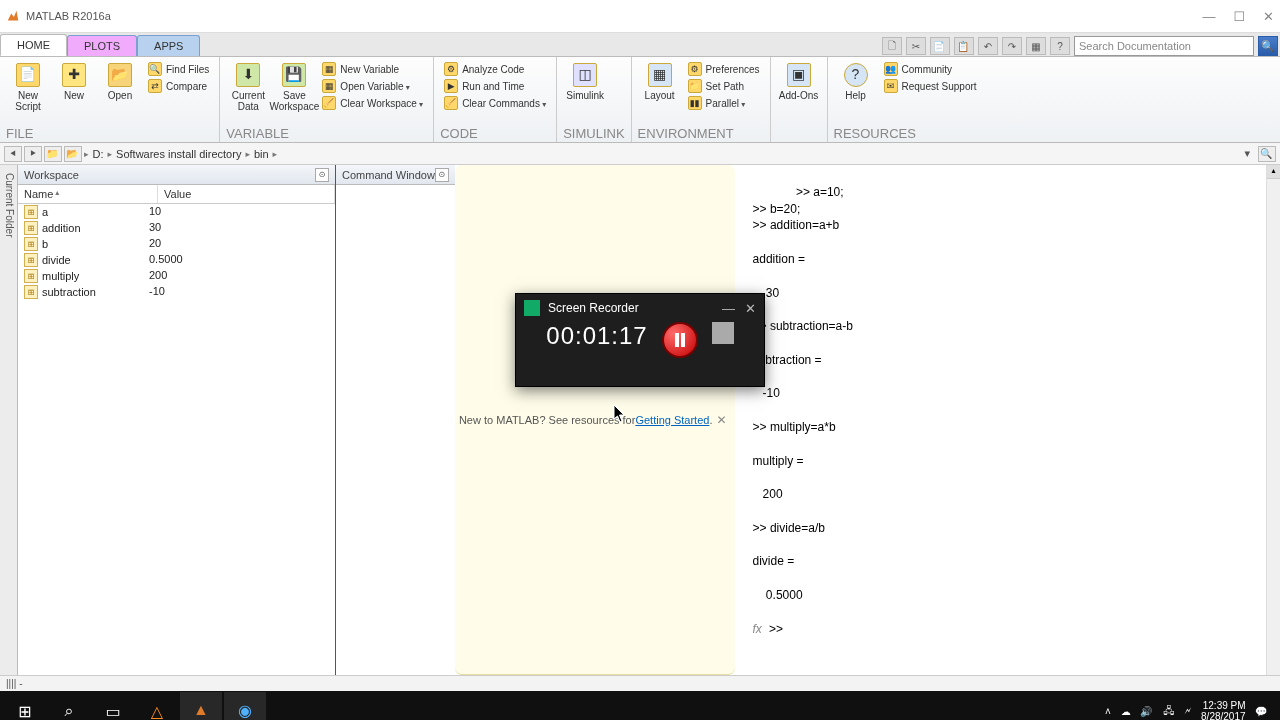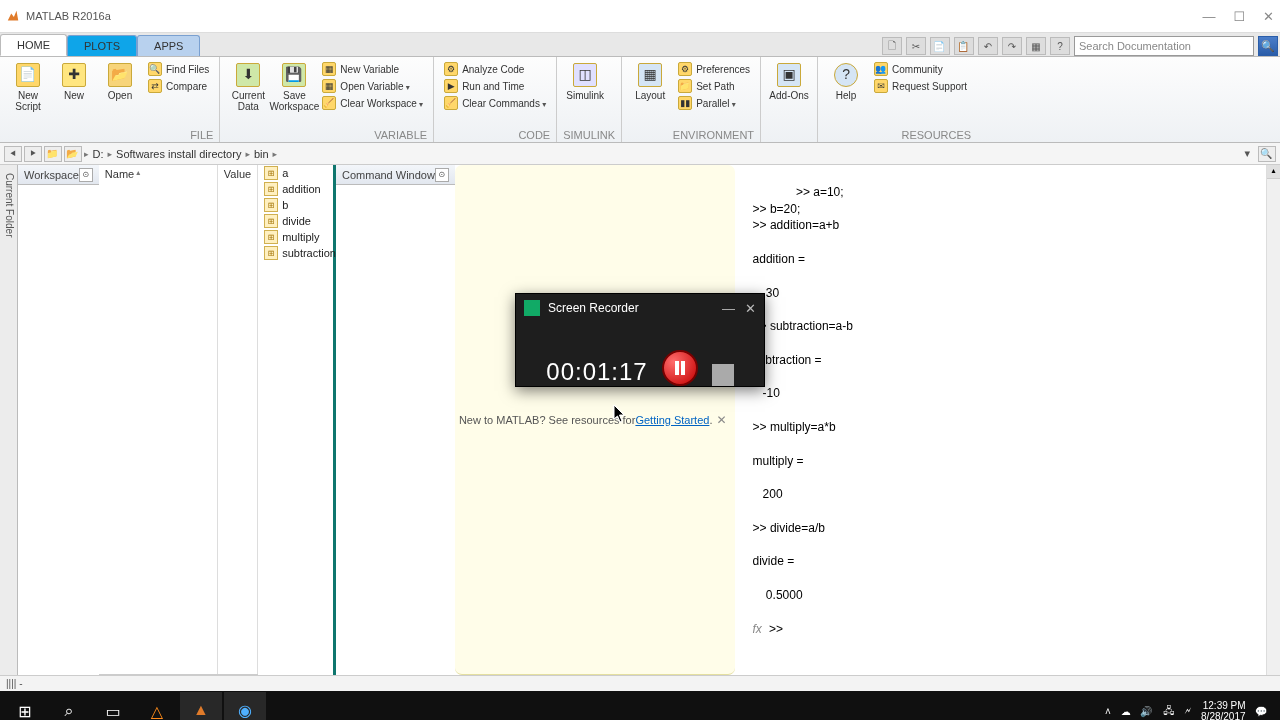--- a/index.html
+++ b/index.html
@@ -108,7 +108,7 @@
 
 <div class="tabrow">
   <div class="apptab active">HOME</div>
-  <div class="apptab" style="background:#0ea5e9;border:1px solid #7aa0d0;border-bottom:none;border-radius:3px 3px 0 0;">PLOTS</div>
+  <div class="apptab" style="background:#f0abfc;border:1px solid #7aa0d0;border-bottom:none;border-radius:3px 3px 0 0;">PLOTS</div>
   <div class="apptab" style="background:#b8d1ee;border:1px solid #7aa0d0;border-bottom:none;border-radius:3px 3px 0 0;">APPS</div>
   <div class="tabrow-right">
     <div class="mini">🗋</div>

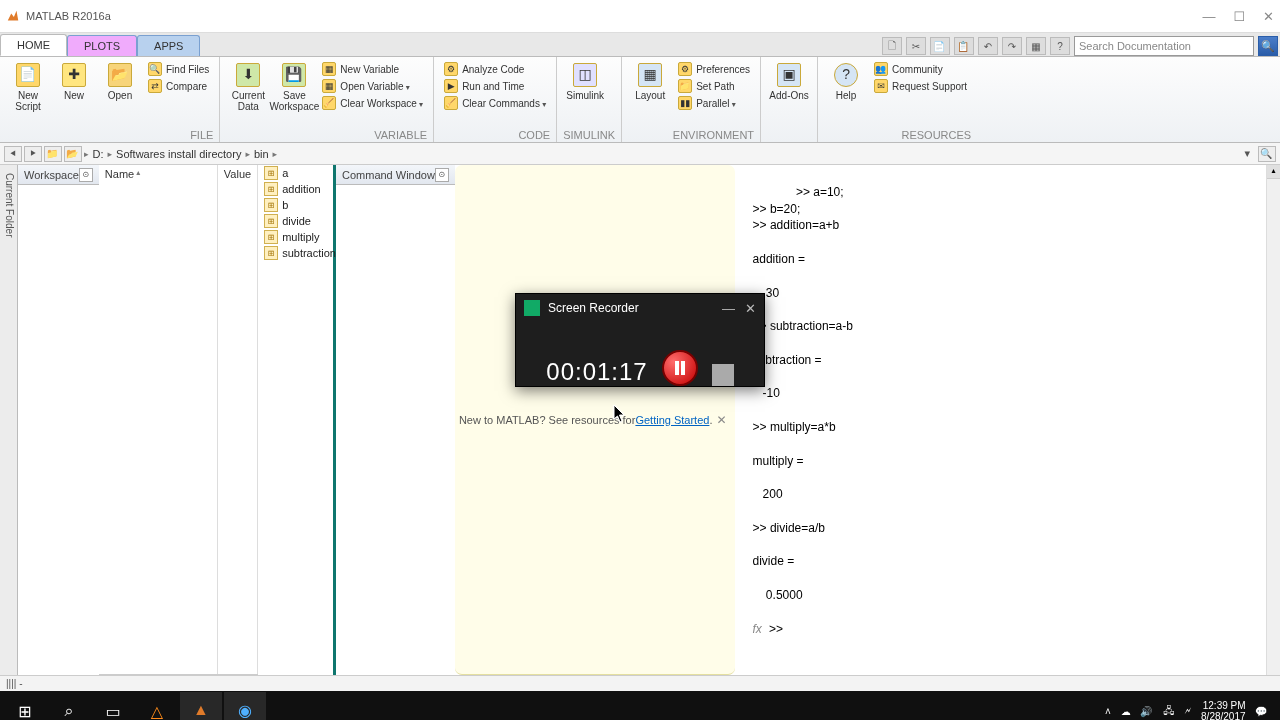--- a/index.html
+++ b/index.html
@@ -24,7 +24,7 @@
 .ribbon { height: 86px; background: linear-gradient(#fdfdfd,#eef1f4); border-bottom: 1px solid #bbb; display: flex; }
 .rgroup { border-right: 1px solid #ccc; padding: 2px 6px 0 6px; display: flex; flex-direction: column; height: 100%; }
 .rgroup-body { display: flex; gap: 2px; flex: 1; align-items: flex-start; }
-.rgroup-label { font-size: 11px; color: #888; text-align: right; padding-bottom: 1px; }
+.rgroup-label { font-size: 13px; color: #888; text-align: left; padding-bottom: 1px; }
 .bigbtn { display:flex; flex-direction:column; align-items:center; justify-content:center; width: 44px; padding-top:4px; cursor:pointer; font-size:10px; color:#333; text-align:center; line-height:1.1; }
 .bigbtn .ico { width: 24px; height: 24px; background:#ffd76a; border:1px solid #caa93a; border-radius:2px; margin-bottom:3px; display:flex;align-items:center;justify-content:center; font-size:14px; }
 .smallbtn-col { display:flex; flex-direction:column; gap:1px; padding-top:2px;}

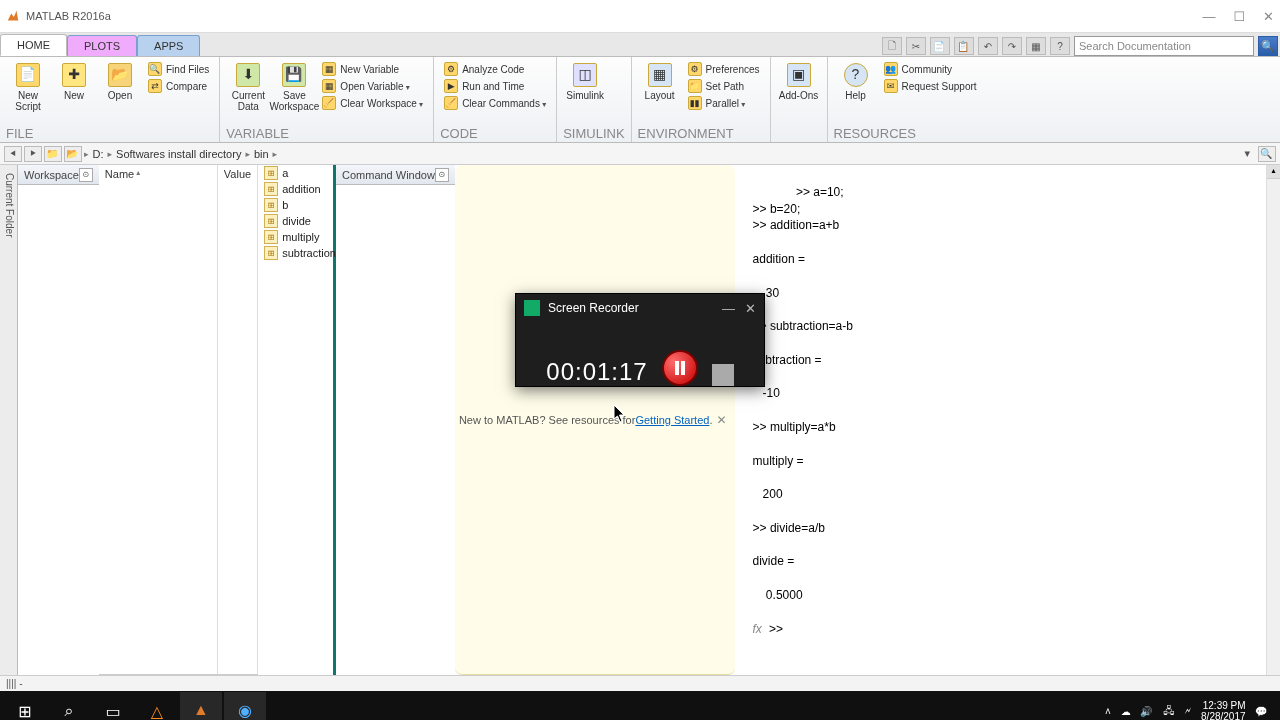--- a/index.html
+++ b/index.html
@@ -42,7 +42,7 @@
 
 .main { display:flex; height: calc(720px - 22px - 24px - 86px - 22px - 16px - 40px); }
 .sidebar-tab { width: 18px; background: #ececec; border-right: 1px solid #bbb; writing-mode: vertical-rl; text-orientation: mixed; font-size:10px; color:#555; padding:8px 2px; }
-.workspace-panel { width: 318px; border-right: 3px solid #0f766e; display:flex; flex-direction:row; background:#fff; }
+.workspace-panel { width: 318px; border-right: 1px solid #0f766e; display:flex; flex-direction:column; background:#fff; }
 .panel-header { height:20px; background: linear-gradient(#f3f6fa,#e2e7ef); border-bottom:1px solid #bbb; font-size:11px; color:#444; padding:0 6px; display:flex; align-items:center; }
 .panel-header .dd { margin-left:auto; width:14px;height:14px; border:1px solid #aaa; background:#fff; font-size:8px; display:flex;align-items:center;justify-content:center; cursor:pointer;}
 .ws-cols { display:flex; border-bottom:1px solid #ccc; font-size:11px; color:#333; }

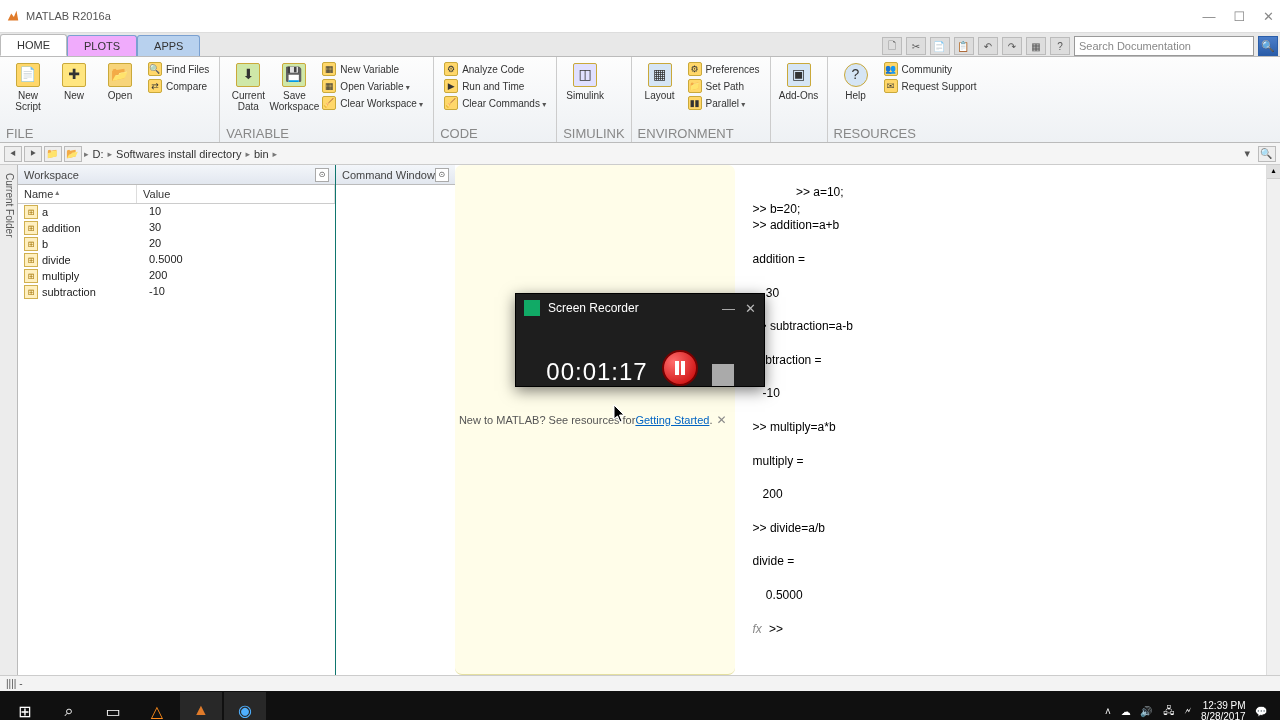--- a/index.html
+++ b/index.html
@@ -47,7 +47,7 @@
 .panel-header .dd { margin-left:auto; width:14px;height:14px; border:1px solid #aaa; background:#fff; font-size:8px; display:flex;align-items:center;justify-content:center; cursor:pointer;}
 .ws-cols { display:flex; border-bottom:1px solid #ccc; font-size:11px; color:#333; }
 .ws-col { padding:3px 6px; border-right:1px solid #ddd; }
-.ws-col.name { width: 119px; display:flex; align-items:flex-start; gap:2px;}
+.ws-col.name { width: 140px; display:flex; align-items:flex-start; gap:2px;}
 .ws-col.value { flex:1; }
 .ws-row { display:flex; font-size:11px; color:#222; }
 .ws-row .c1 { width:125px; padding:1px 6px; display:flex; align-items:center; gap:4px; cursor:pointer;}

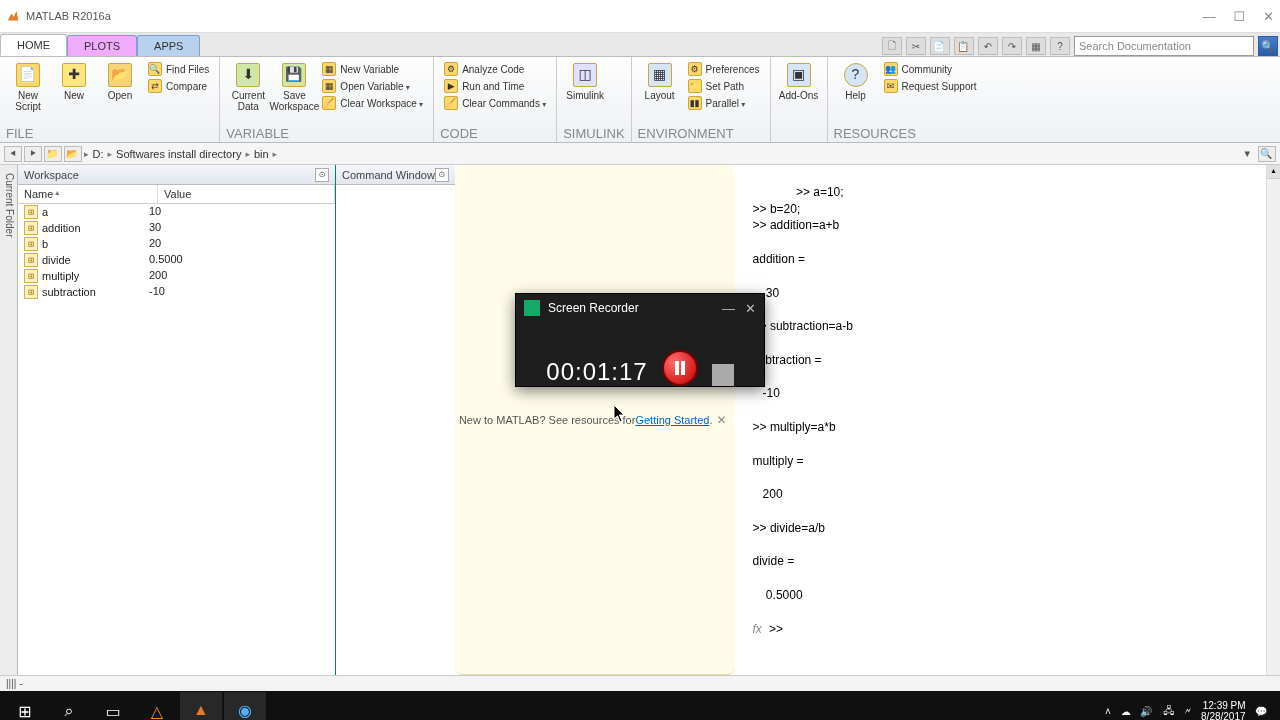--- a/index.html
+++ b/index.html
@@ -79,7 +79,7 @@
 .rec-title .ricon { width:16px;height:16px; background:#1a6; }
 .rec-title .rctl { margin-left:auto; display:flex; gap:10px; color:#bbb; font-size:13px;}
 .rec-title .rctl span { cursor:pointer; }
-.rec-body { height:64px; display:flex; align-items:flex-end; justify-content:center; gap:14px; }
+.rec-body { height:64px; display:flex; align-items:flex-start; justify-content:center; gap:14px; }
 .rec-time { color:#fff; font-size:24px; font-weight:300; letter-spacing:1px; }
 .rec-pause { width:36px;height:36px; border-radius:50%; background: radial-gradient(circle at 30% 30%, #ff6b6b, #c40000); border:2px solid #700; display:flex;align-items:center;justify-content:center; cursor:pointer;}
 .rec-pause .bars { width:10px; height:14px; border-left:4px solid #fff; border-right:4px solid #fff;}

